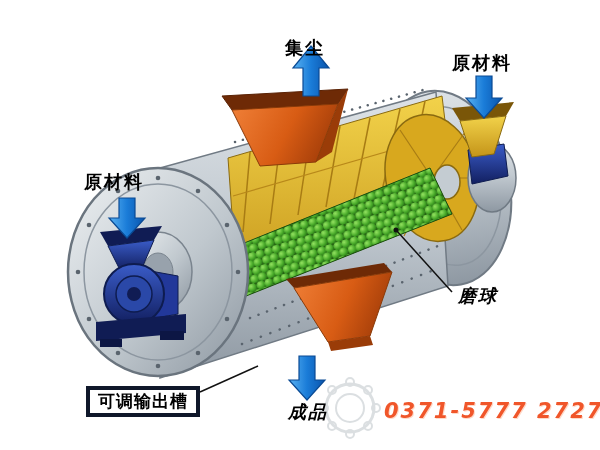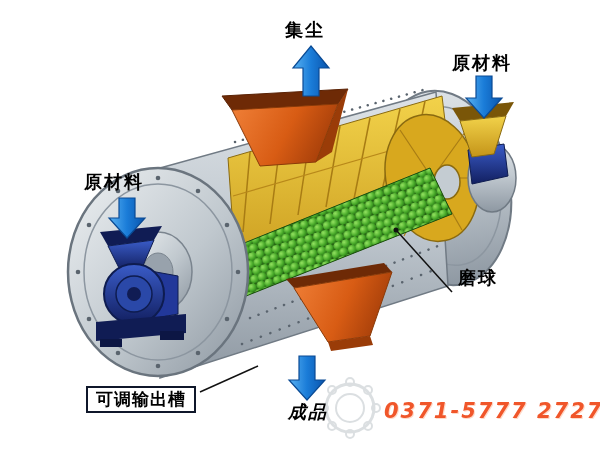--- a/index.html
+++ b/index.html
@@ -190,7 +190,7 @@
     </g>
   </svg>
 
-  <div class="label" style="left:285px;top:20px;">集尘</div>
+  <div class="label" style="left:285px;top:38px;">集尘</div>
 
   <div class="label" style="left:452px;top:53px;">原材料</div>
 

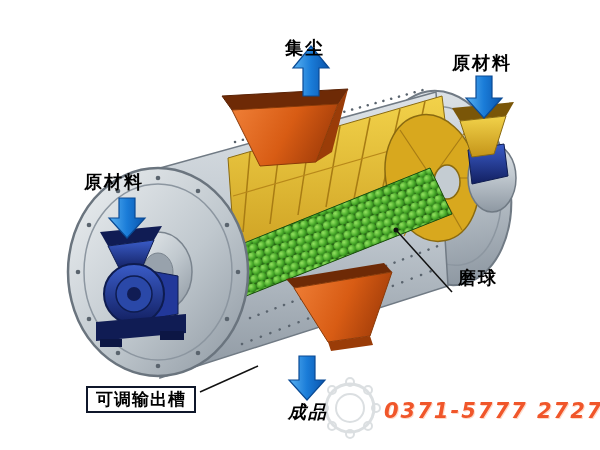--- a/index.html
+++ b/index.html
@@ -196,7 +196,7 @@
 
   <div class="label" style="left:84px;top:172px;">原材料</div>
 
-  <div class="label" style="left:458px;top:268px;">磨球</div>
+  <div class="label" style="left:458px;top:286px;font-style:italic;">磨球</div>
 
   <div class="label boxed" style="left:86px;top:386px;">可调输出槽</div>
 

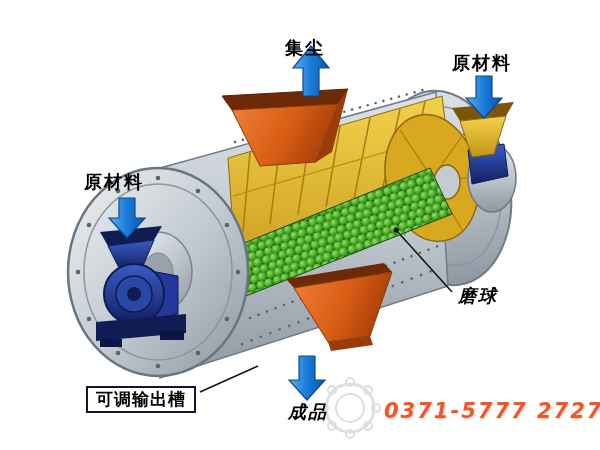--- a/index.html
+++ b/index.html
@@ -13,7 +13,7 @@
     letter-spacing:2px;white-space:nowrap;line-height:1.1;
   }
   .label.boxed{
-    border:2px solid #0f172a;padding:2px 8px;font-size:17px;letter-spacing:1px;
+    border:4px solid #0f172a;padding:2px 8px;font-size:17px;letter-spacing:1px;
   }
   .phone{
     position:absolute;left:384px;top:399px;

